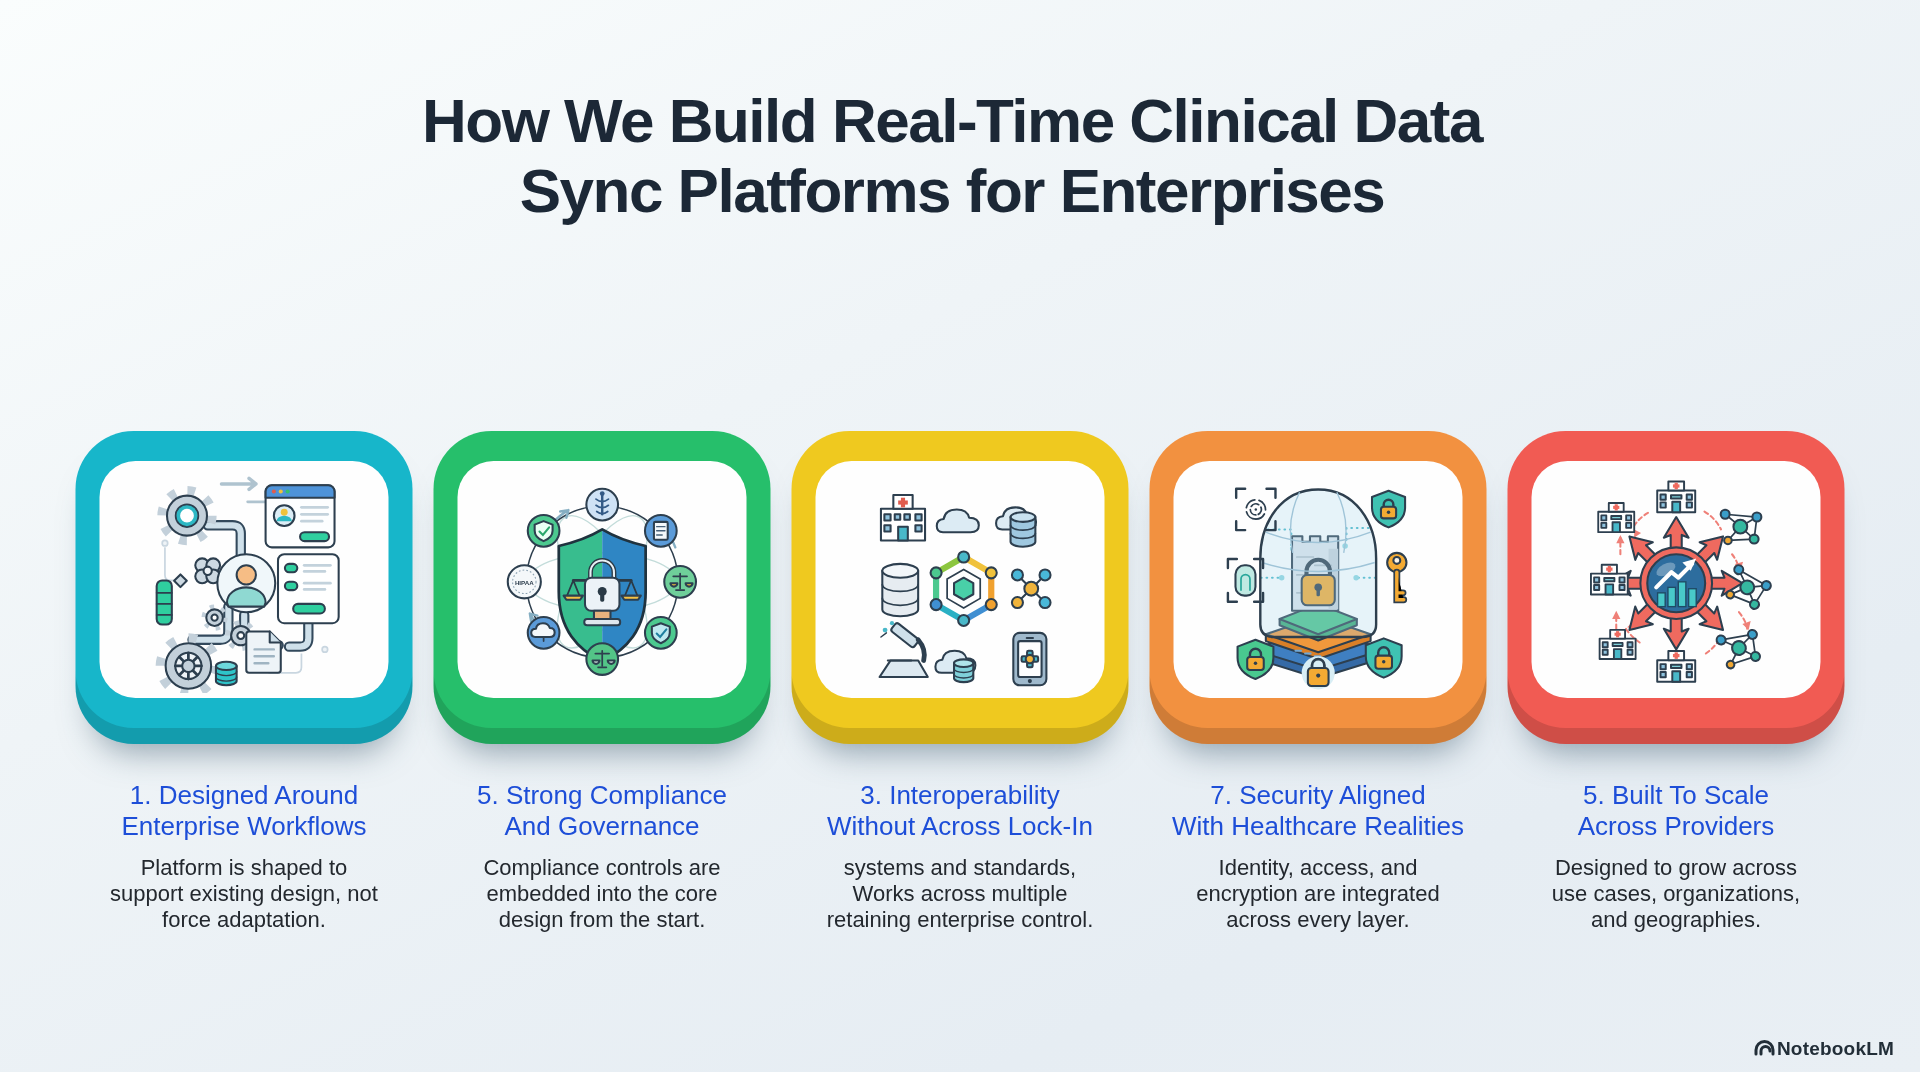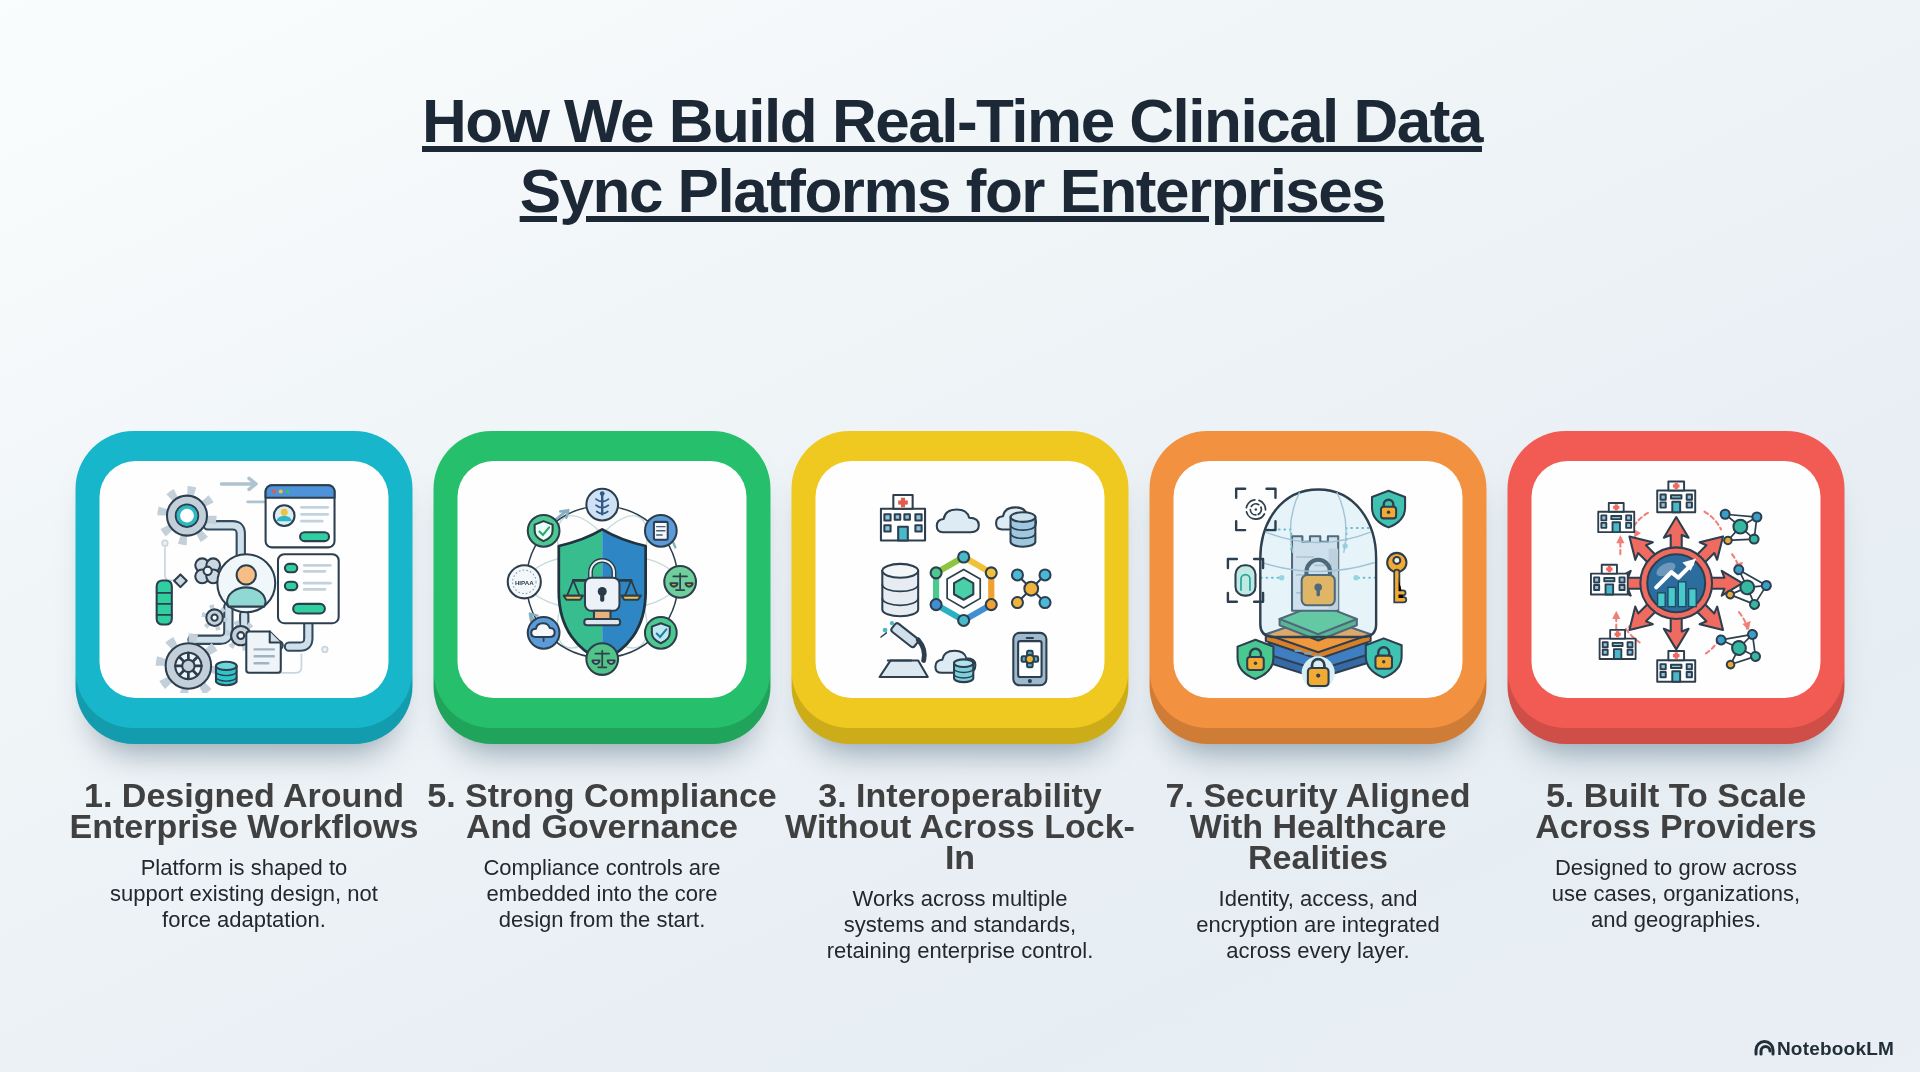--- a/index.html
+++ b/index.html
@@ -10,7 +10,7 @@
   }
   .title{
     position:absolute;top:44px;left:0;right:16px;text-align:center;
-    color:#1c2836;font-weight:bold;font-size:62px;line-height:70px;letter-spacing:-1.5px;text-decoration:underline;
+    color:#1c2836;font-weight:bold;font-size:62px;line-height:70px;letter-spacing:-1.5px;
   }
   .title span{display:block;}
   .cards{

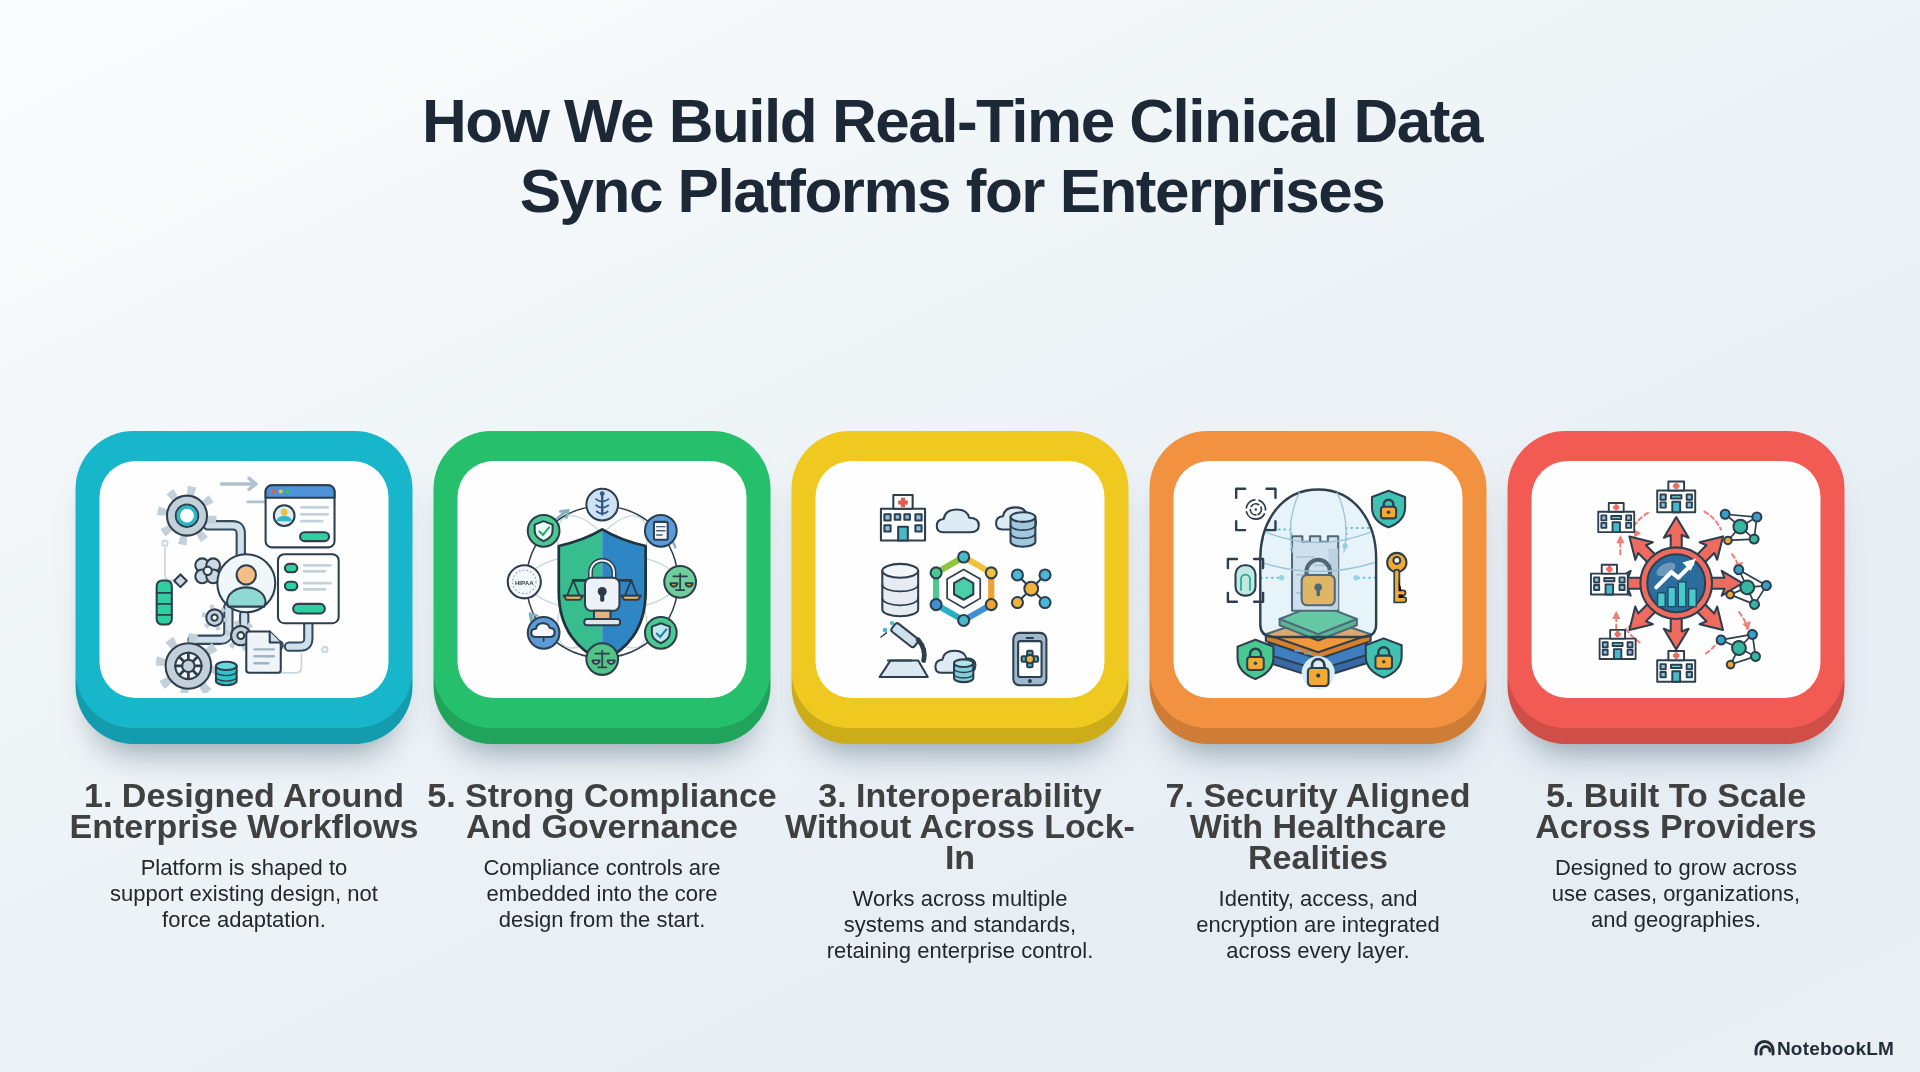--- a/index.html
+++ b/index.html
@@ -30,7 +30,7 @@
   }
   .illus{width:96%;height:96%;}
   .card-text{margin-top:36px;text-align:center;width:360px;}
-  .card-heading{font-size:34px;font-weight:bold;color:#404040;line-height:31px;}
+  .card-heading{font-size:26px;font-weight:normal;color:#1d4ed8;line-height:31px;}
   .card-heading span{display:block;}
   .card-desc{margin-top:13px;font-size:22px;color:#23282e;line-height:26px;}
   .card-desc span{display:block;}

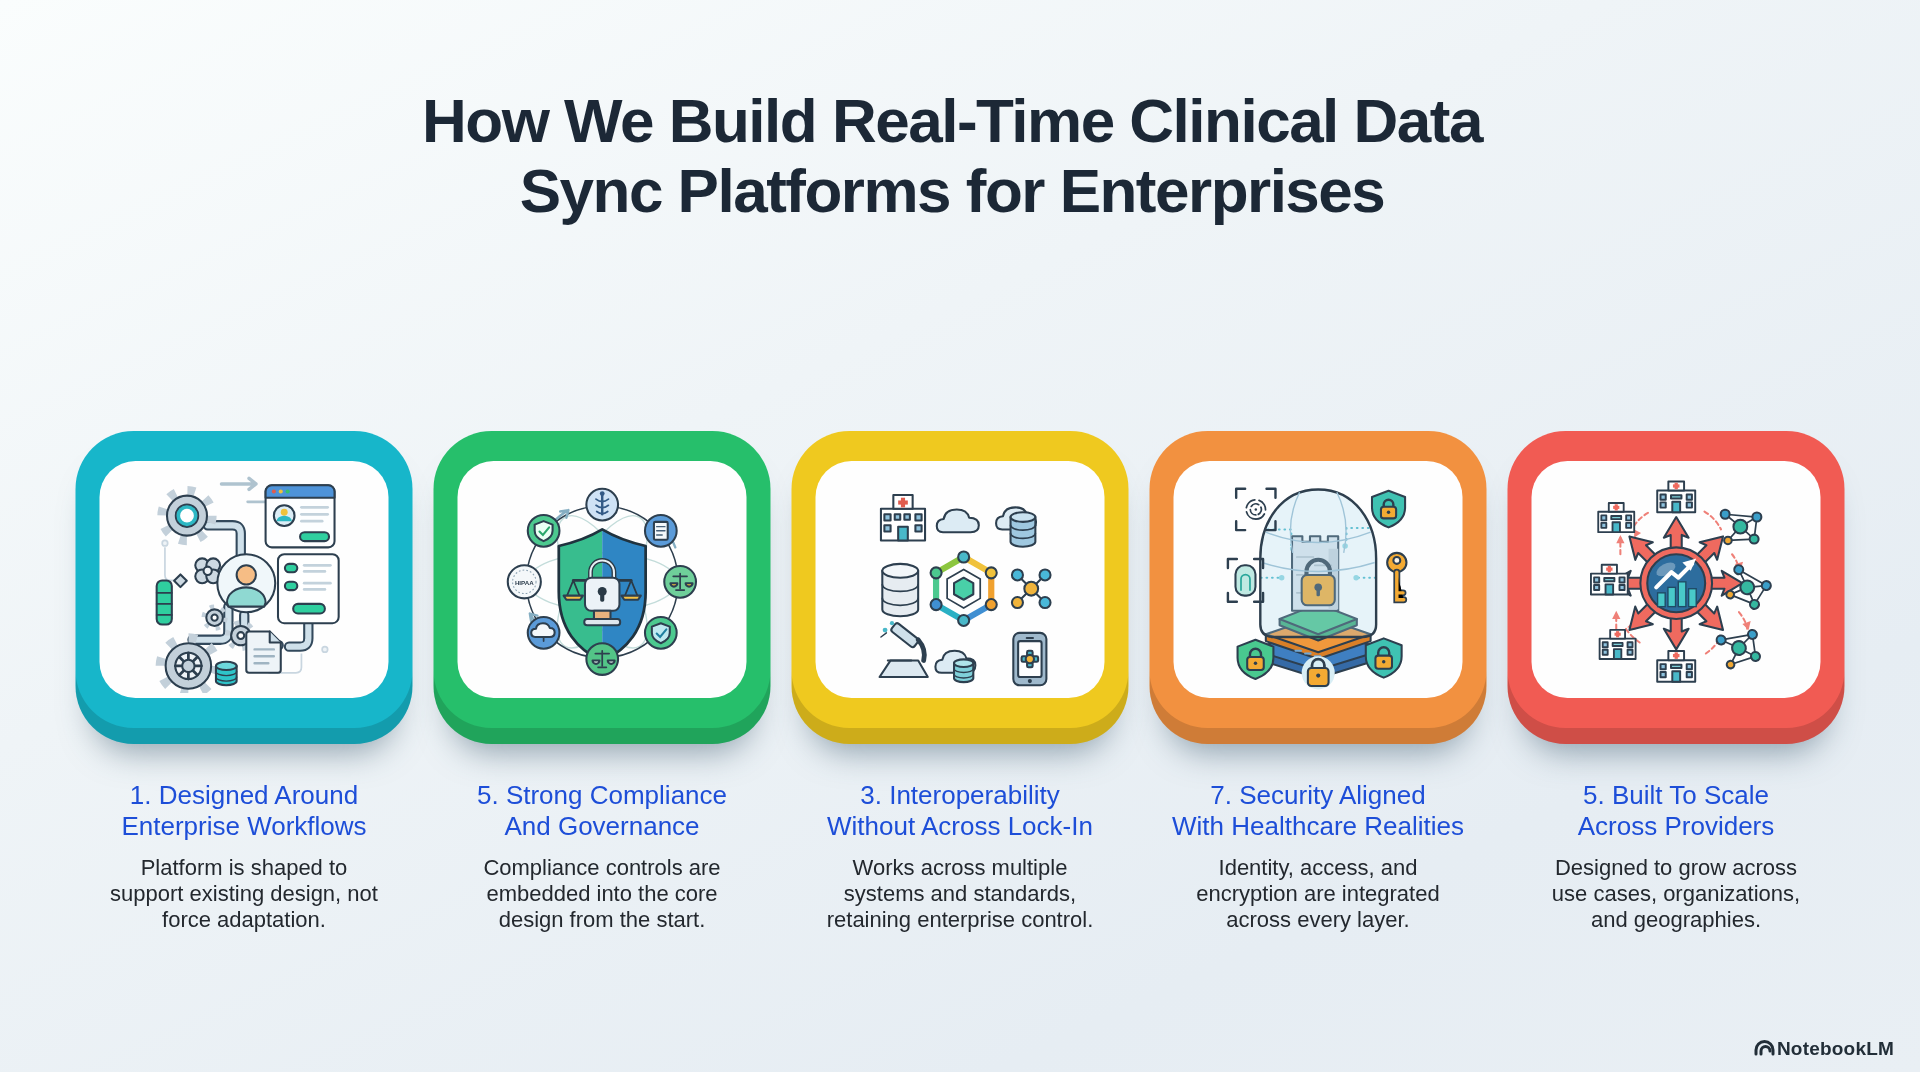--- a/index.html
+++ b/index.html
@@ -384,8 +384,8 @@
         <span>Without Across Lock-In</span>
       </div>
       <div class="card-desc">
+        <span>systems and standards,</span>
         <span>Works across multiple</span>
-        <span>systems and standards,</span>
         <span>retaining enterprise control.</span>
       </div>
     </div>

